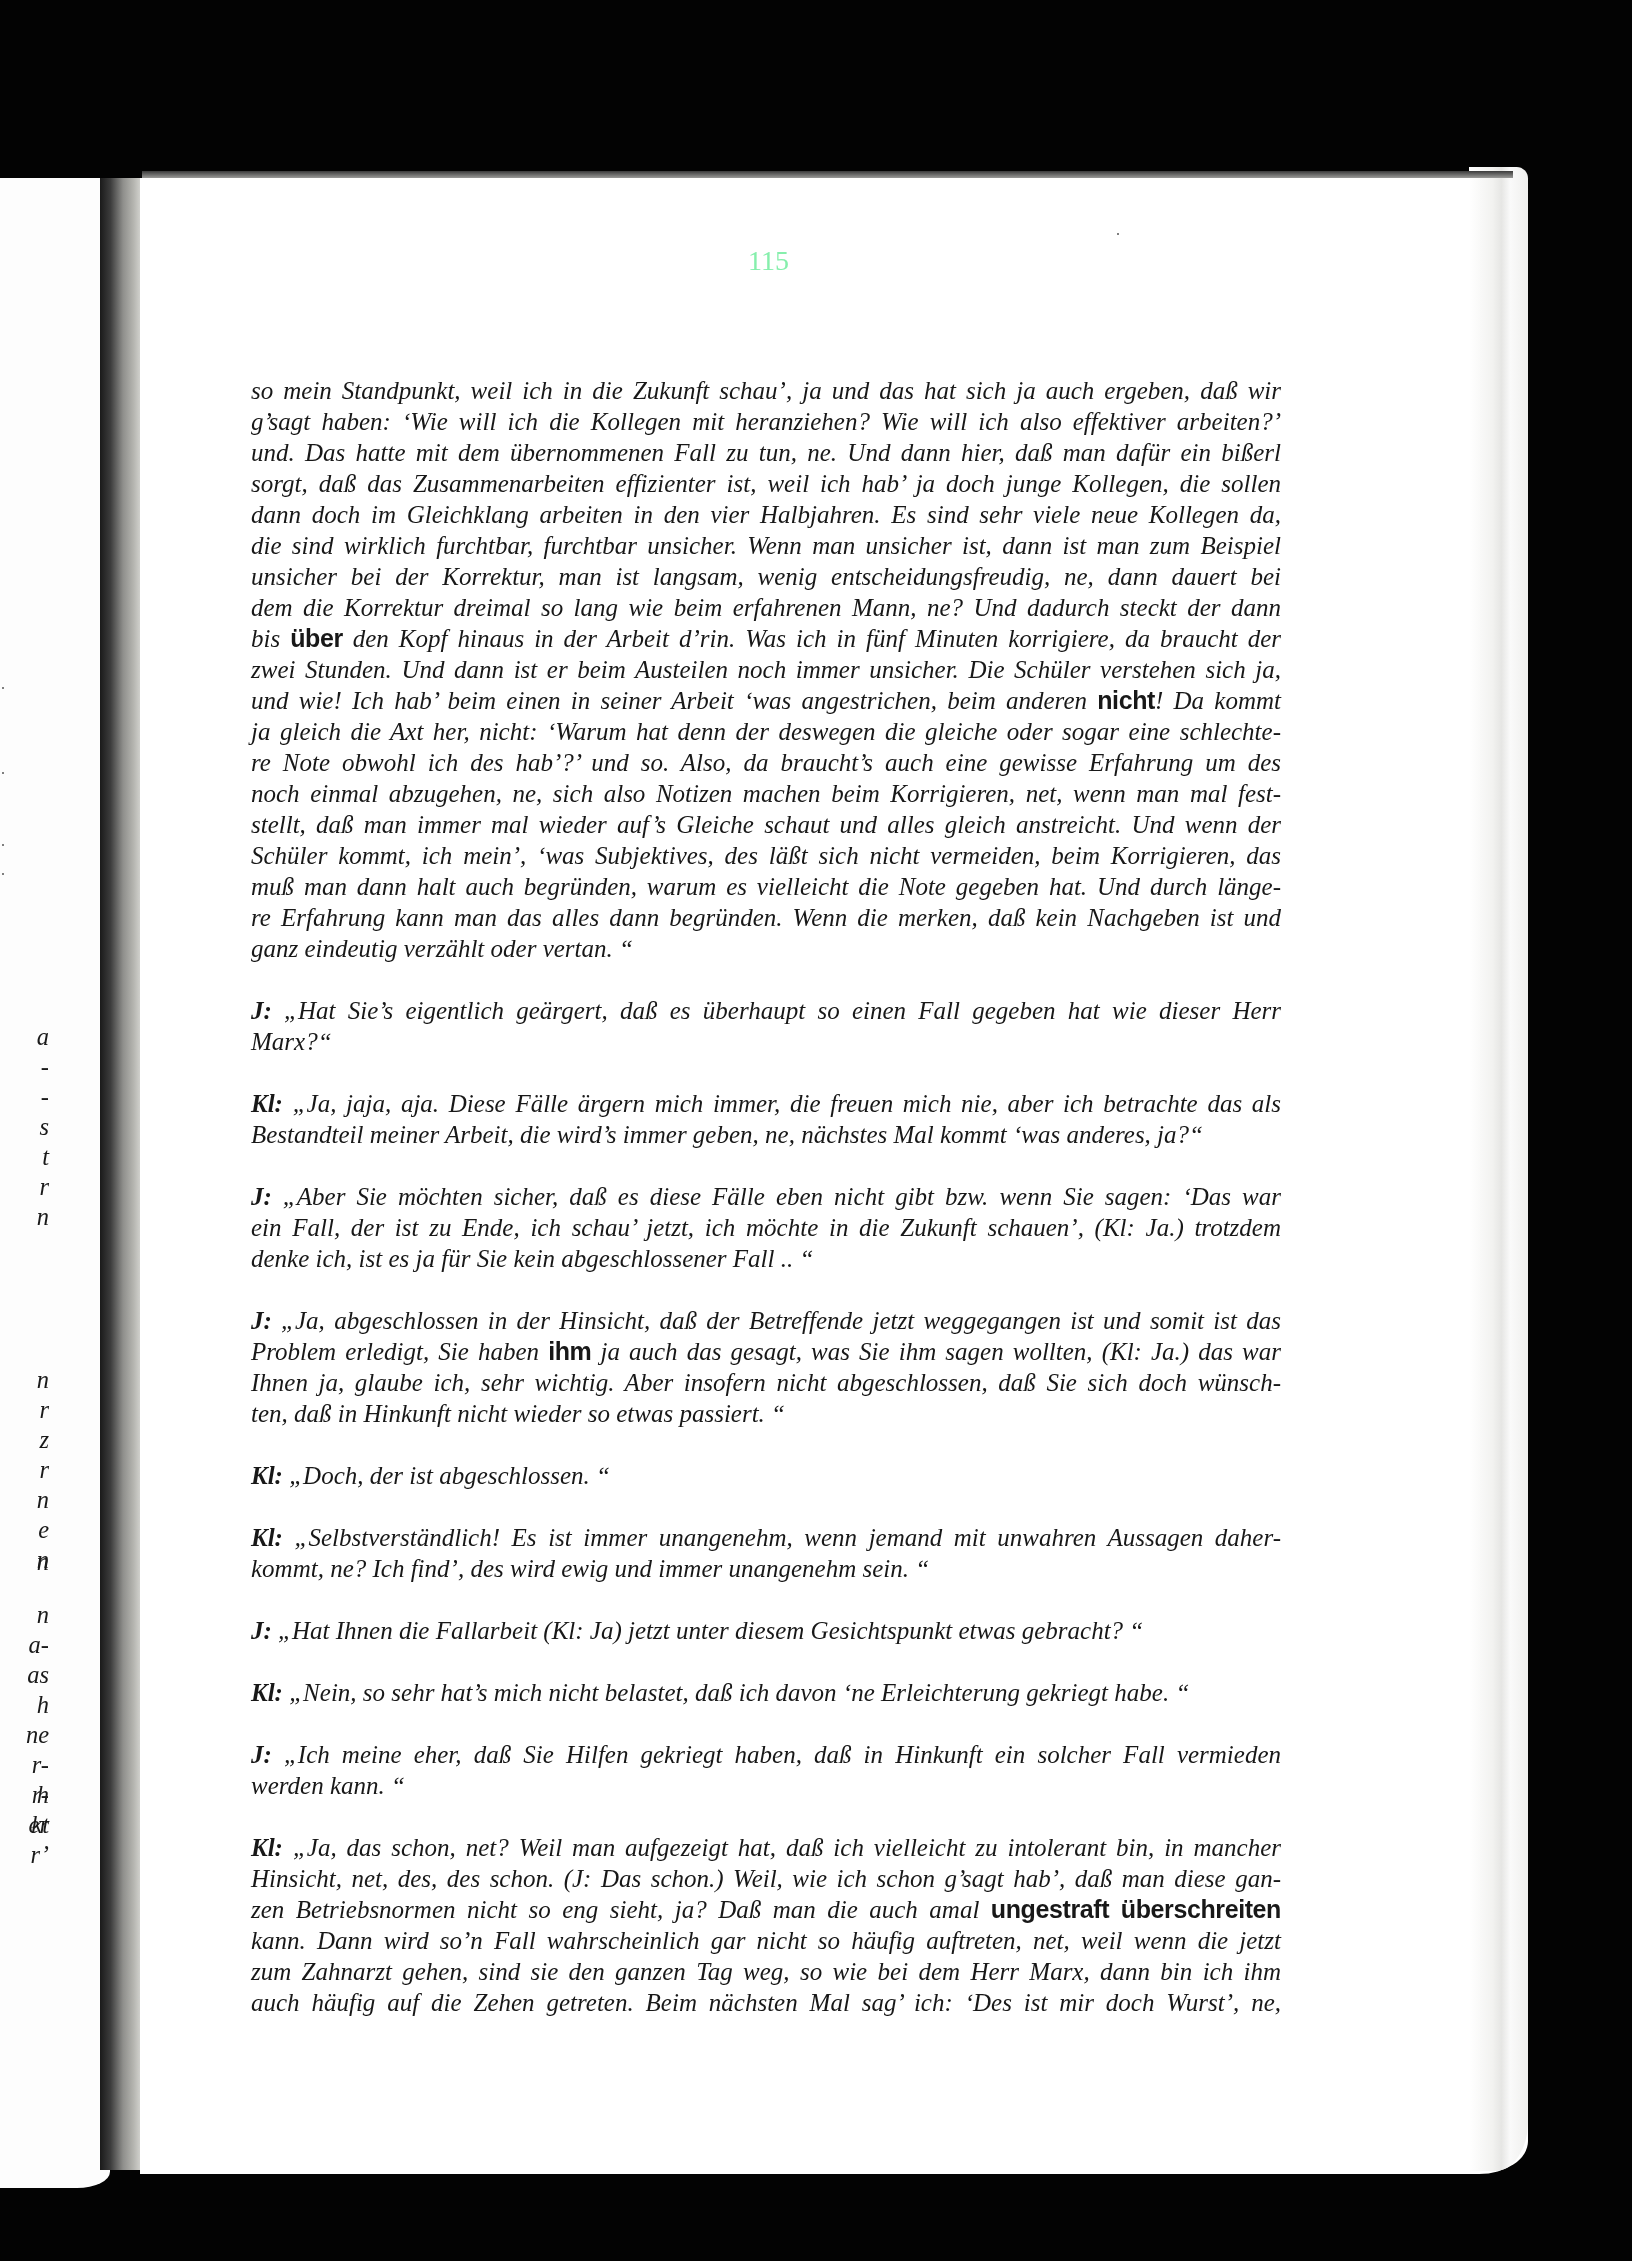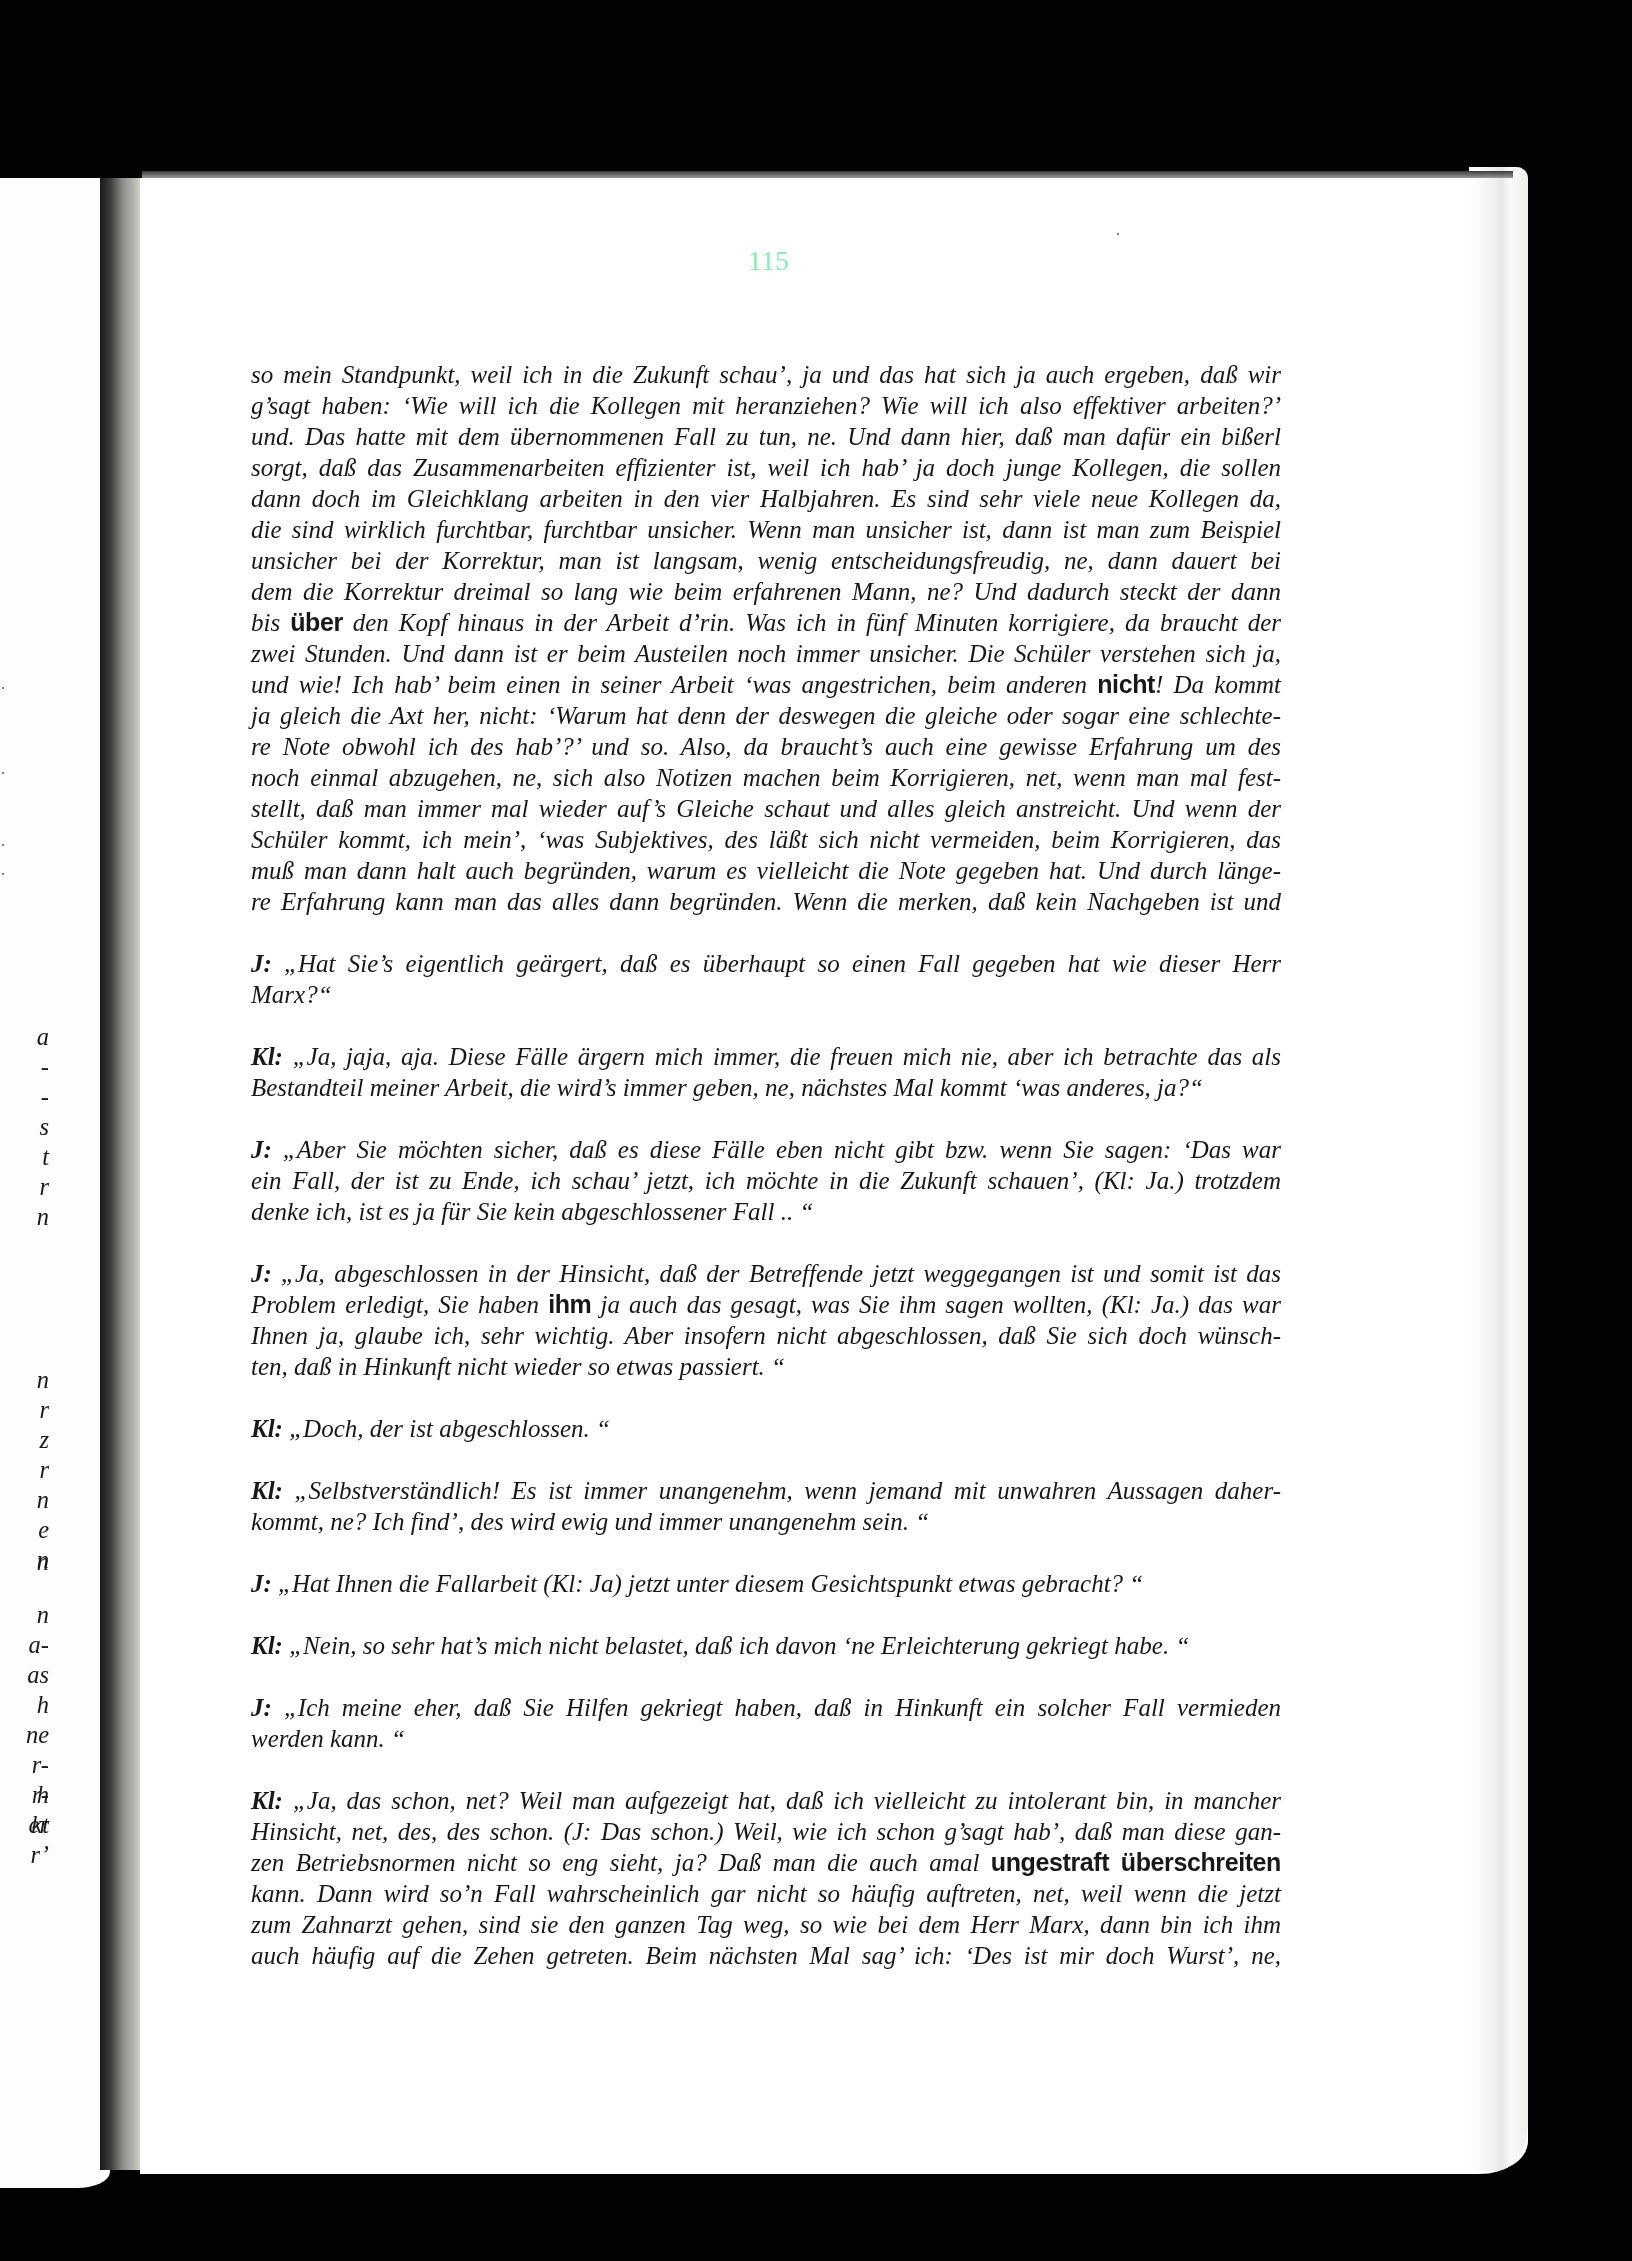--- a/index.html
+++ b/index.html
@@ -48,7 +48,7 @@
     font-style: italic; font-size: 25px; line-height: 31px; color: #181818;
     text-align: justify;
   }
-  .body-text p { margin: 0 0 31px 0; }
+  .body-text p { margin: 16px 0 31px 0; }
   .body-text .line {
     display: block; text-align: justify; text-align-last: justify;
     white-space: nowrap; height: 31px;

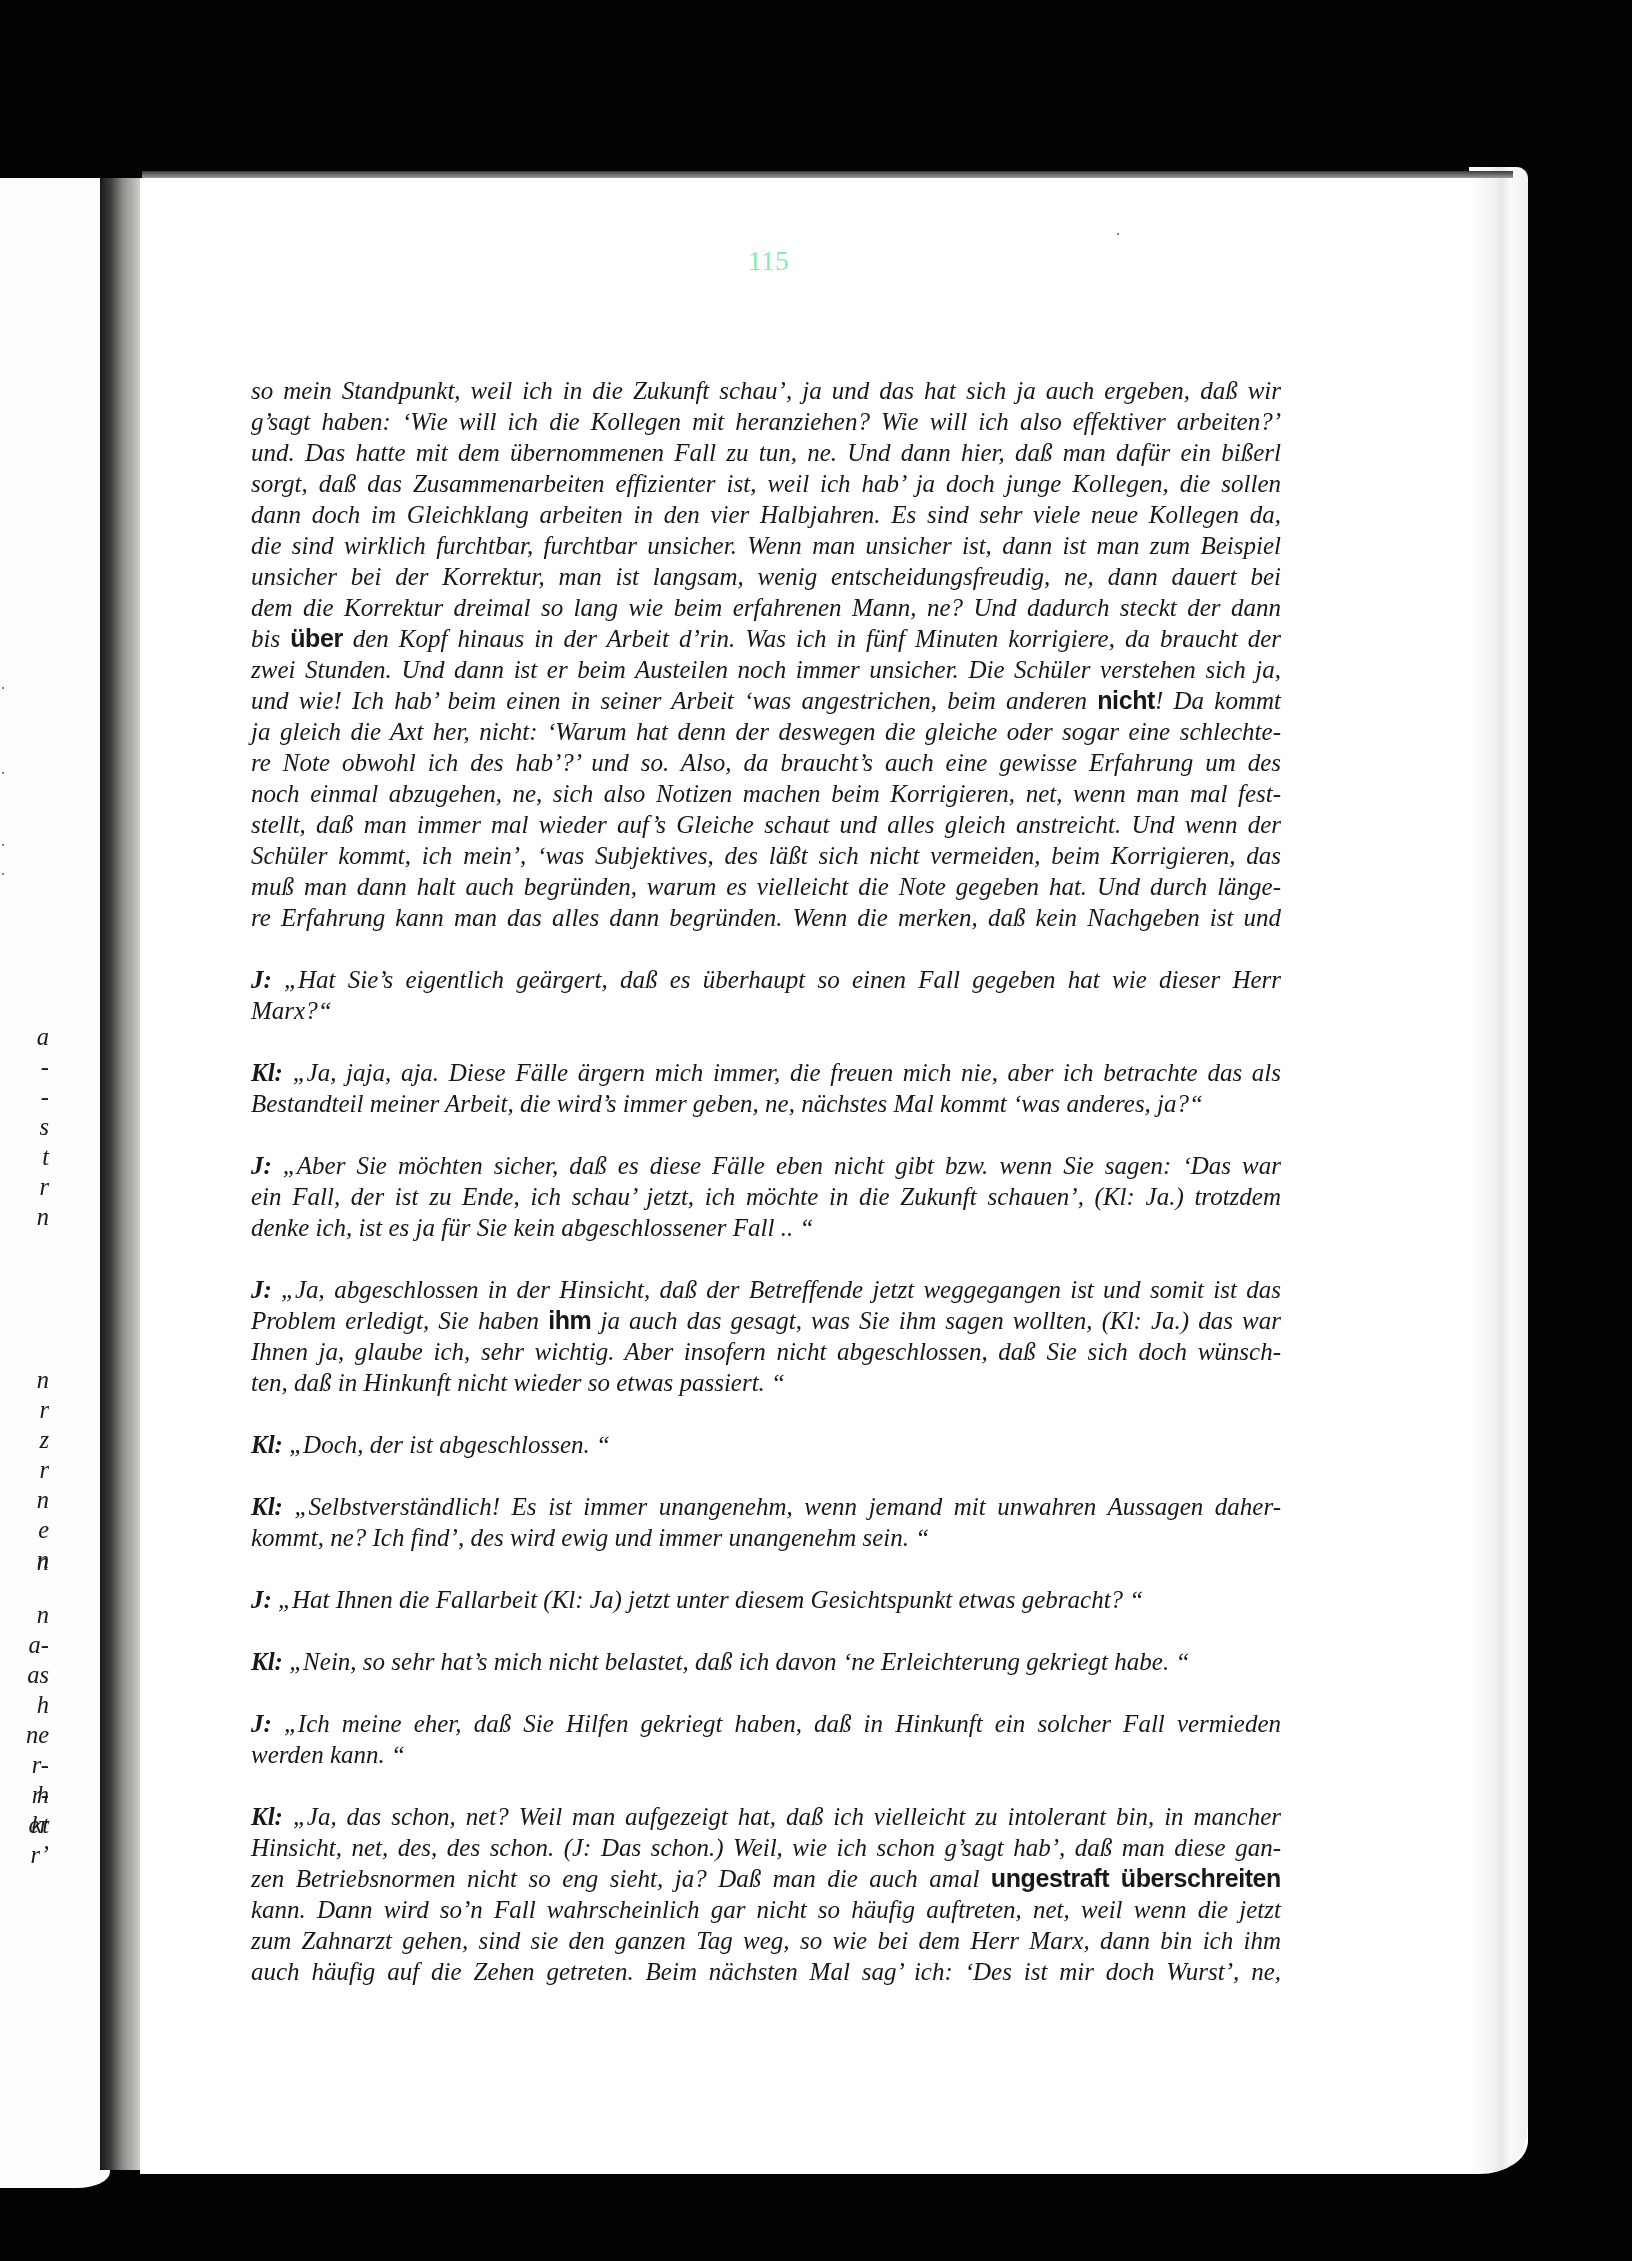--- a/index.html
+++ b/index.html
@@ -132,6 +132,7 @@
       <span class="line">Schüler kommt, ich mein’, ‘was Subjektives, des läßt sich nicht vermeiden, beim Korrigieren, das</span>
       <span class="line">muß man dann halt auch begründen, warum es vielleicht die Note gegeben hat. Und durch länge-</span>
       <span class="line">re Erfahrung kann man das alles dann begründen. Wenn die merken, daß kein Nachgeben ist und</span>
+      <span class="line last">ganz eindeutig verzählt oder vertan. “</span>
     </p>
   <div id="dialogue">
       <p>

